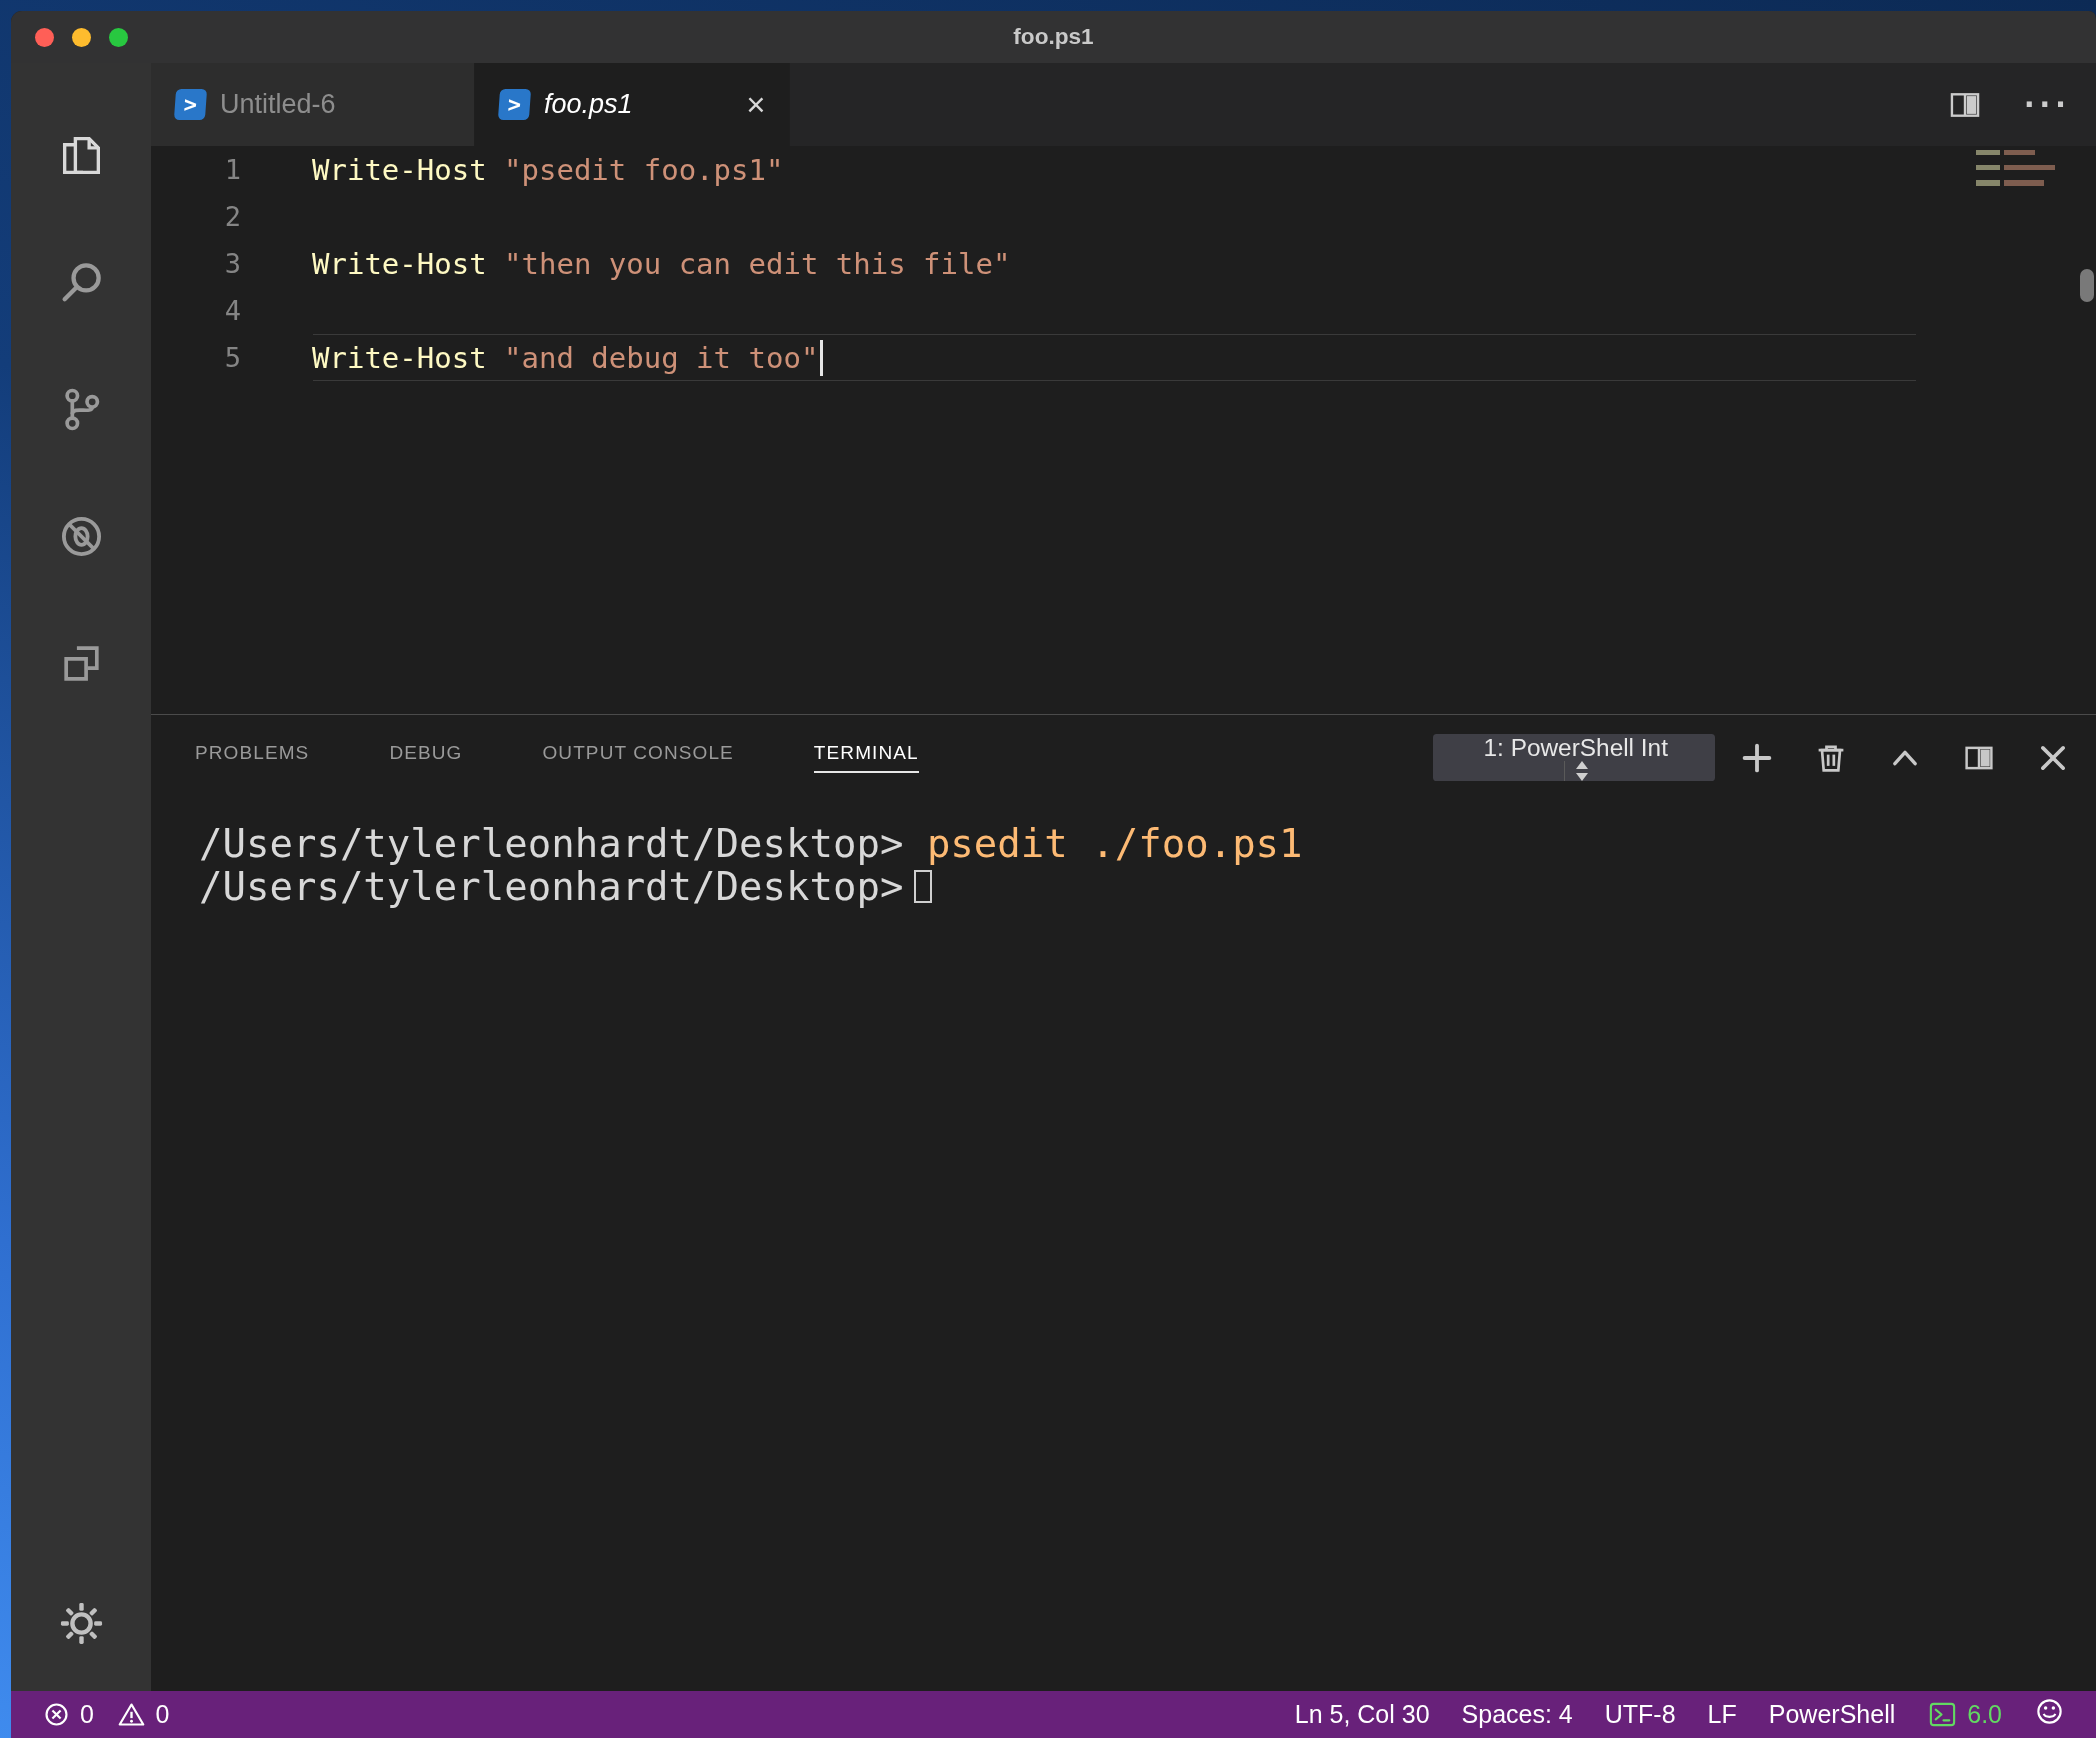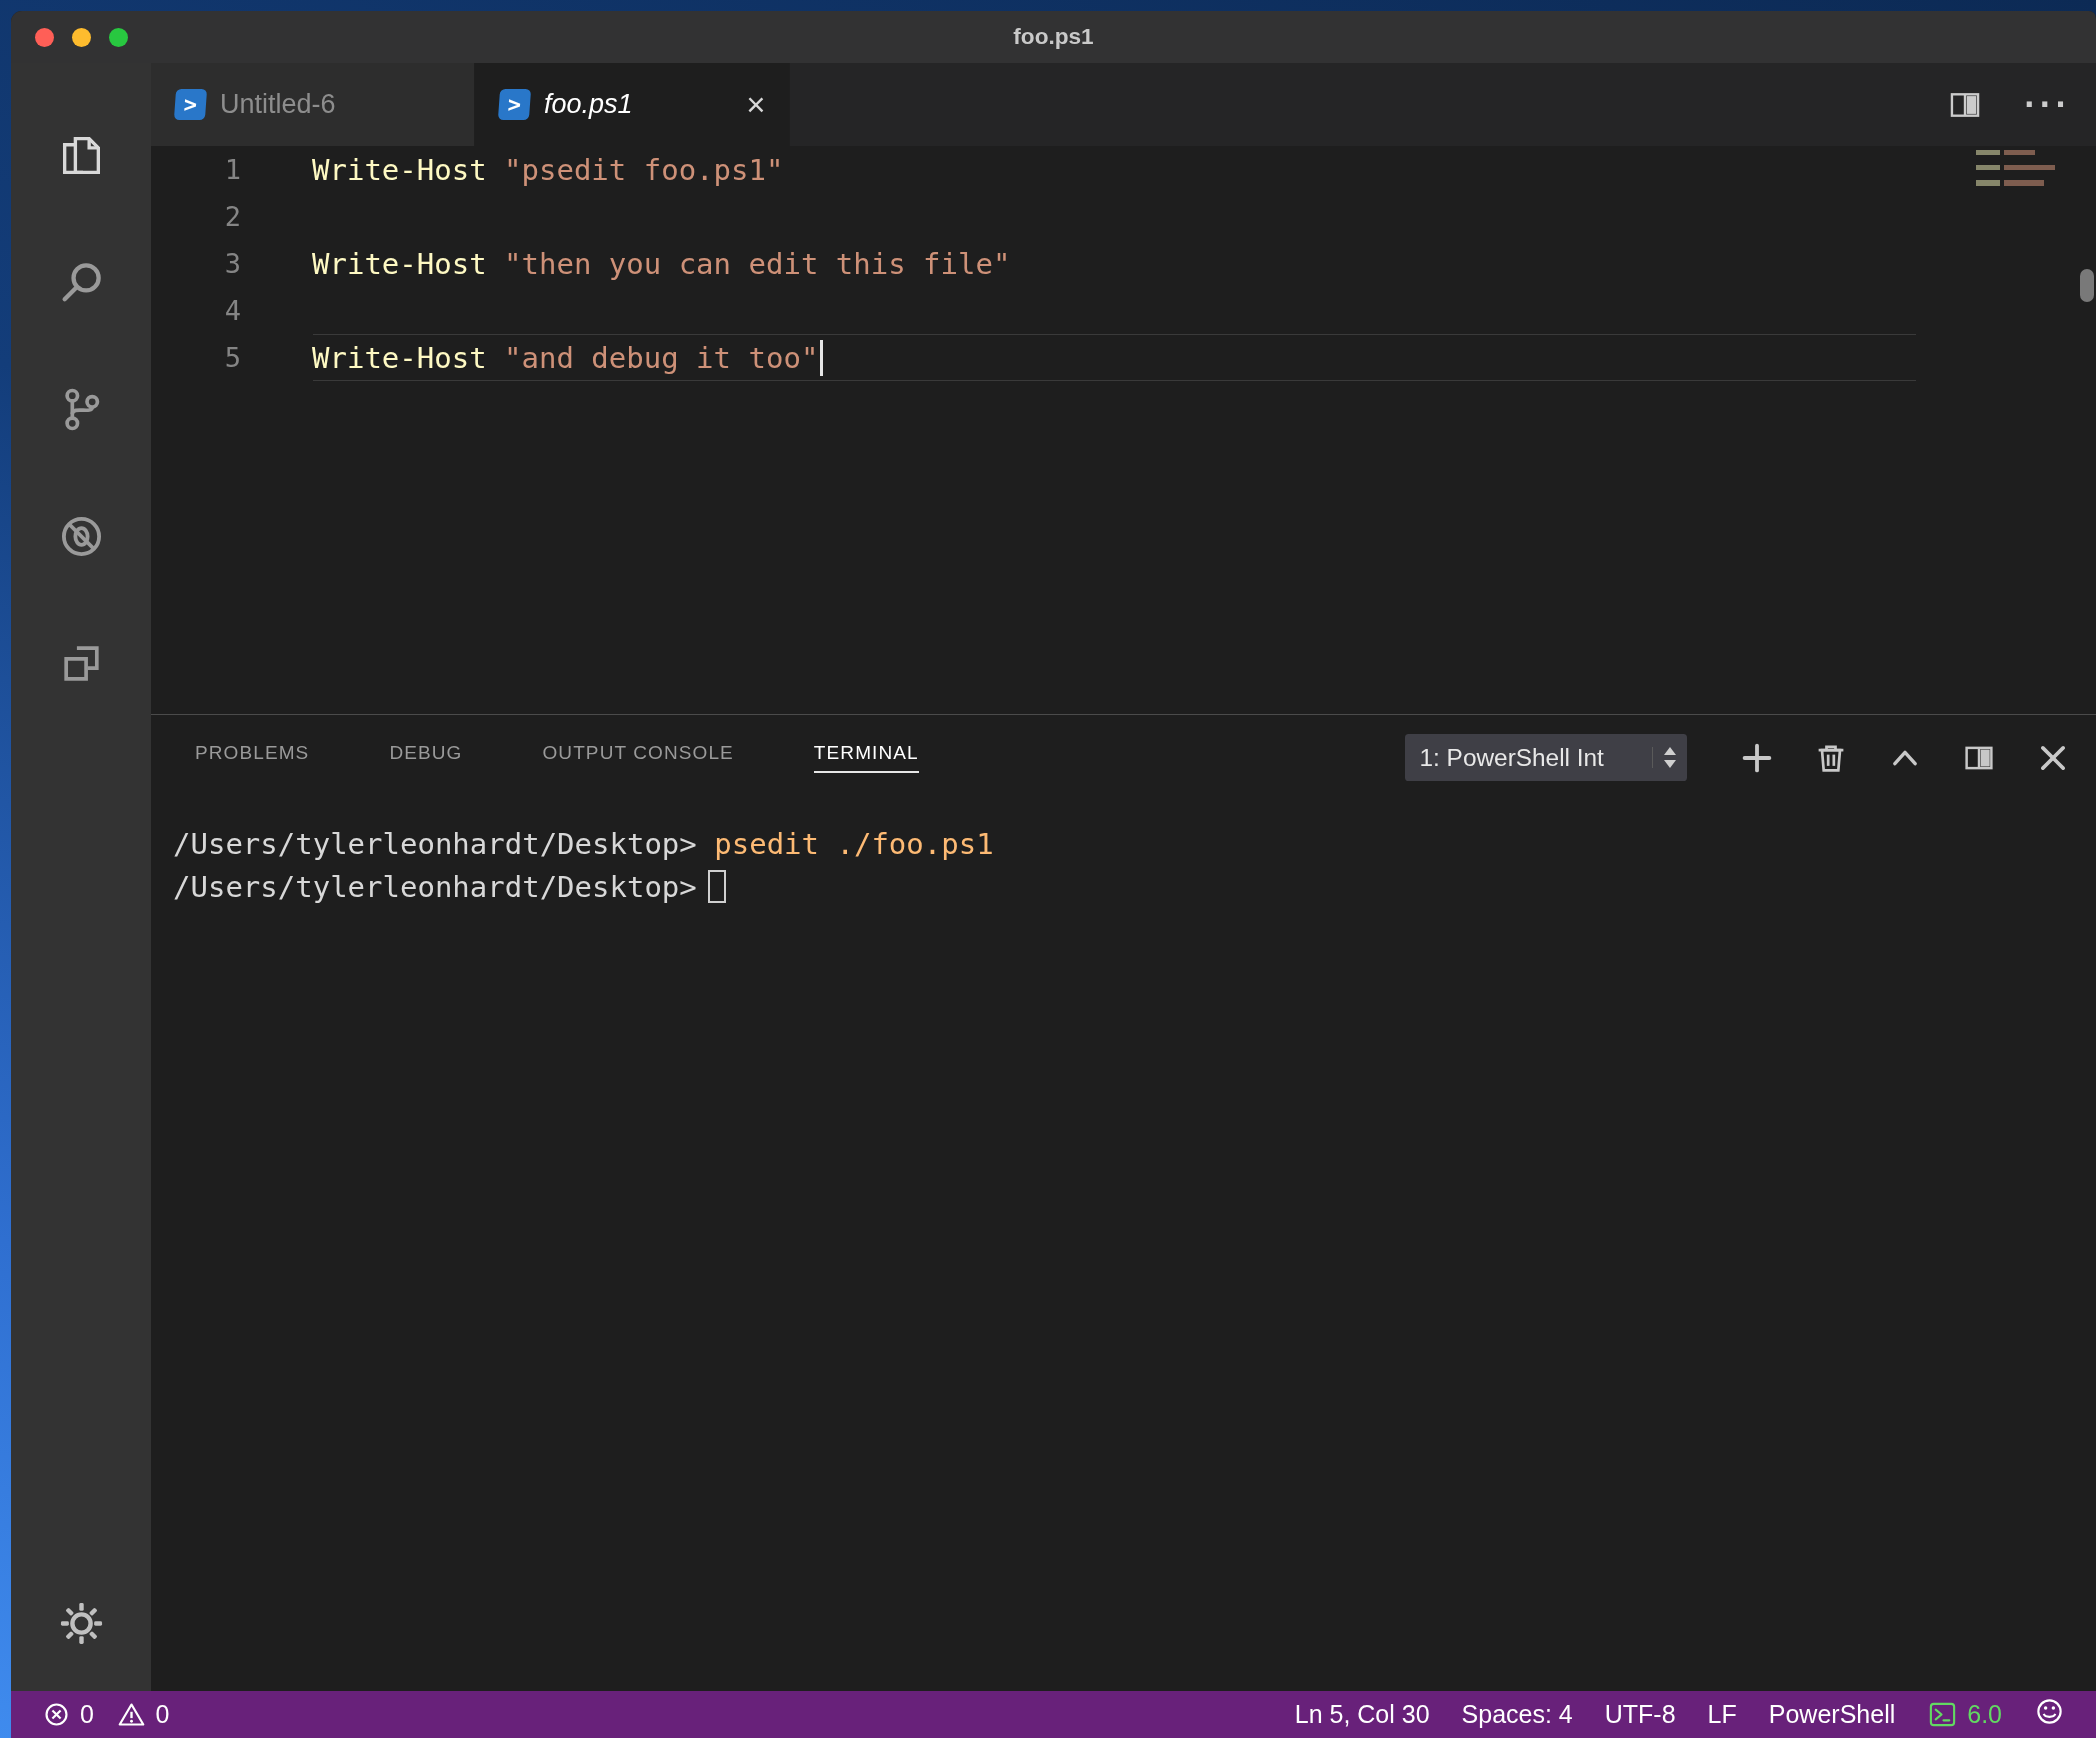--- a/index.html
+++ b/index.html
@@ -81,7 +81,7 @@
   .panel-spacer{flex:1;}
   .term-selector{width:282px;height:47px;background:#3f3f46;border-radius:3.6px;
     display:flex;align-items:center;padding:0 11px 0 14.5px;color:#e8e8e8;font-size:24.4px;
-    cursor:pointer;overflow:hidden;white-space:nowrap;margin-right:52px;}
+    cursor:pointer;overflow:hidden;white-space:nowrap;margin-right:24px;flex-direction:column;}
   .sel-label{flex:1;overflow:hidden;}
   .sel-spin{display:flex;flex-direction:column;gap:4.5px;padding-left:11px;border-left:0.9px solid #5a5a5a;}
   .tri-up{width:0;height:0;border-left:6.3px solid transparent;border-right:6.3px solid transparent;

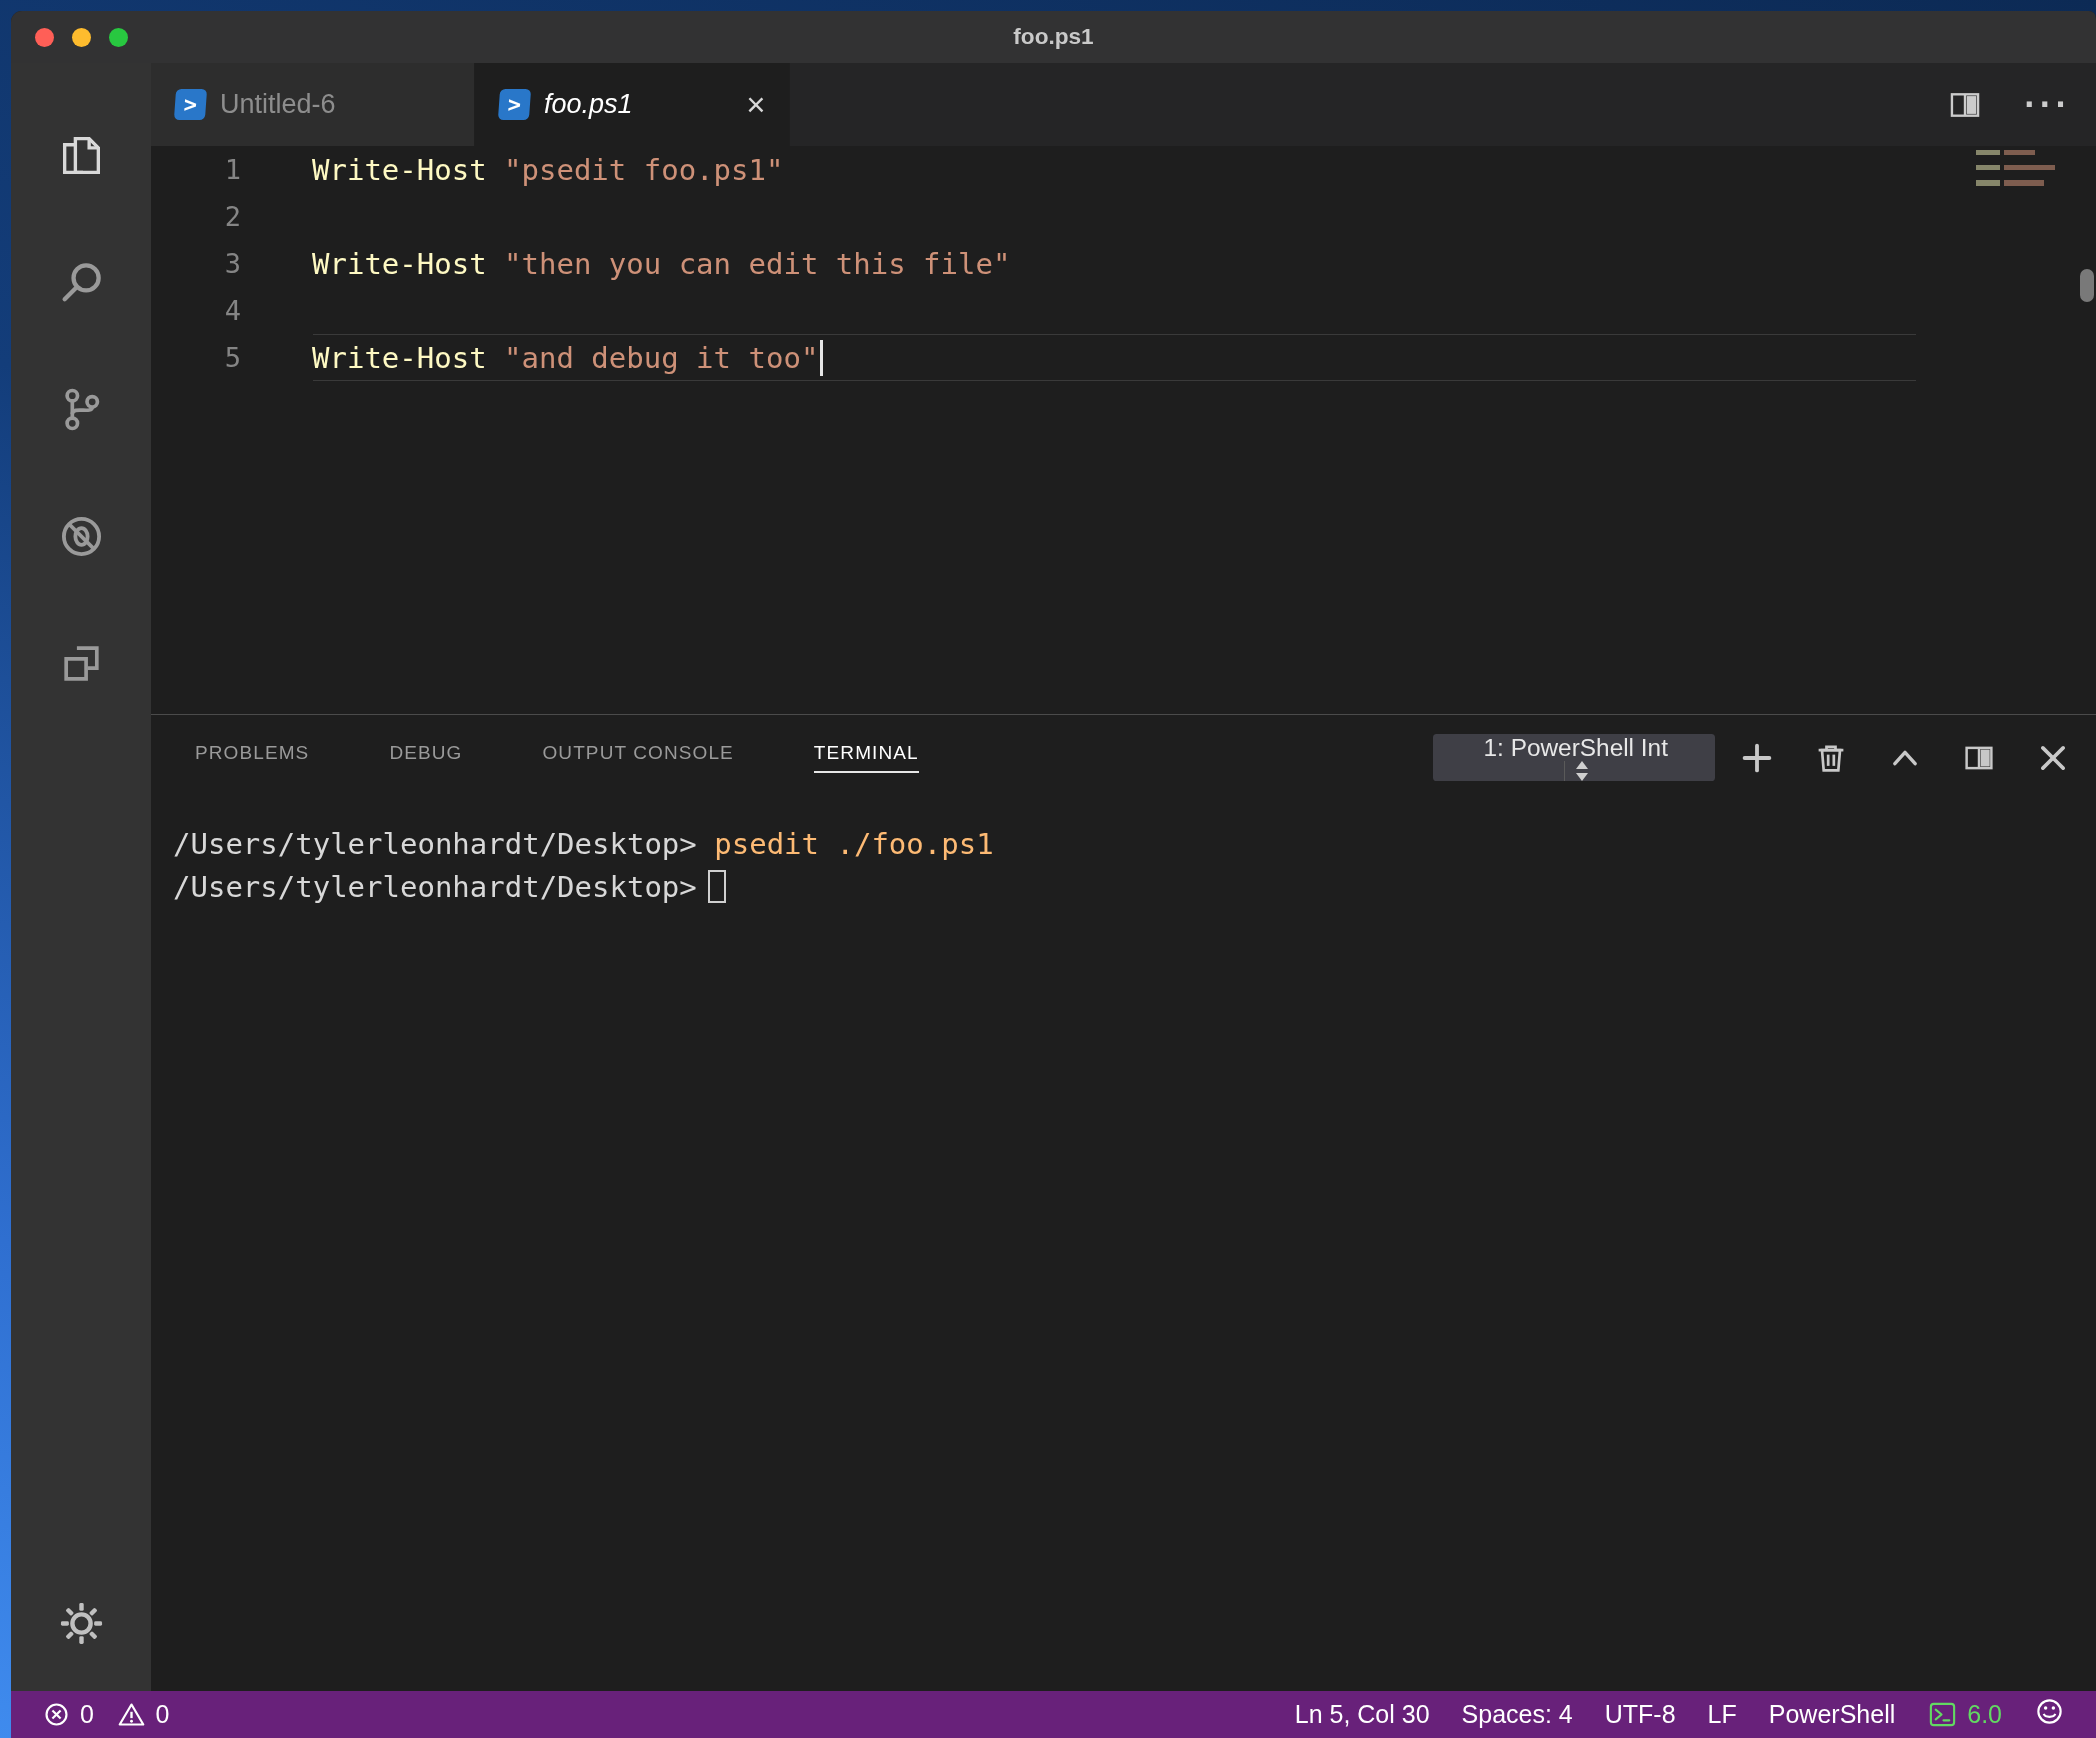--- a/index.html
+++ b/index.html
@@ -91,8 +91,8 @@
   .panel-actions{display:flex;align-items:center;gap:38px;}
   .panel-actions .icon-btn{cursor:pointer;display:flex;align-items:center;}
 
-  .terminal-body{flex:1;padding:22px 0 0 22px;font-family:"DejaVu Sans Mono",monospace;
-    font-size:29px;color:#e5e5e5;cursor:text;}
+  .terminal-body{flex:1;padding:22px 0 0 48px;font-family:"DejaVu Sans Mono",monospace;
+    font-size:39px;color:#e5e5e5;cursor:text;}
   .term-line{height:43px;display:flex;align-items:center;white-space:pre;}
   .term-prompt{color:#d8d8d8;}
   .term-cmd{color:#fdba74;}

